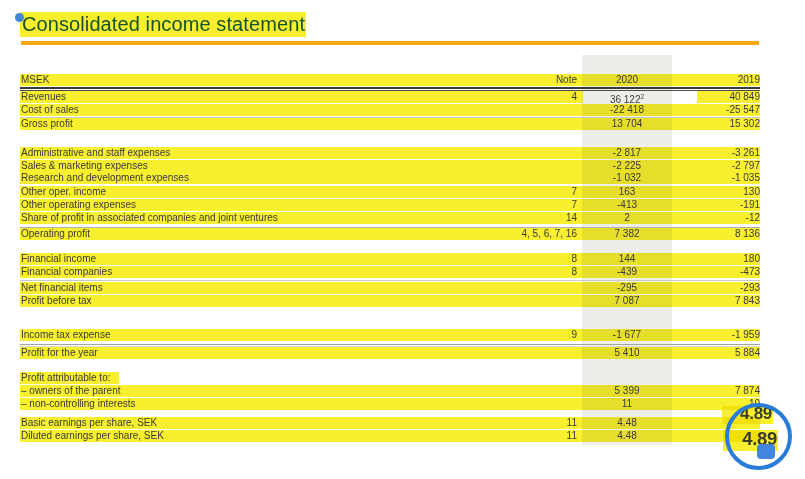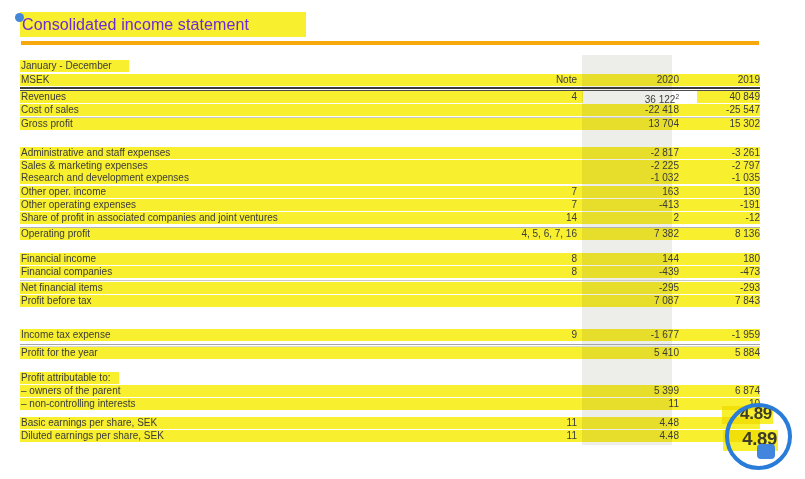--- a/index.html
+++ b/index.html
@@ -11,7 +11,7 @@
   
   .title-hl{left:20px;top:12px;width:286px;height:25px;background:#f8ef2e;z-index:1;}
   .page-title{left:22px;top:11px;width:300px;height:27px;line-height:27px;
-    font-size:16px;color:#6d28d9;z-index:3;letter-spacing:.1px;}
+    font-size:20px;color:#14532d;z-index:3;letter-spacing:.1px;}
   .deco-dot{left:15px;top:13px;width:9px;height:9px;border-radius:50%;background:#4486d8;z-index:4;}
   .title-underline{left:21px;top:41px;width:738px;height:4px;background:#f7a80d;z-index:2;}
   

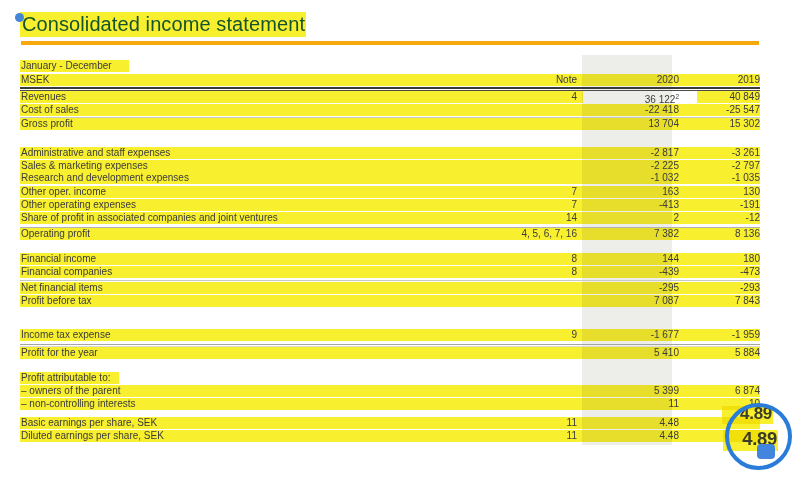--- a/index.html
+++ b/index.html
@@ -47,10 +47,6 @@
   <div class="abs deco-dot"></div>
   <div class="abs title-underline"></div>
 
-  <div class="row" id="period-row" style="top: 60px;">
-    <div class="hl" id="period-hl" style="left: 20px; width: 109px;"></div>
-    <span class="cell lbl">January - December</span>
-  </div>
   <div class="row" id="header-row" style="top: 73.5px;">
     <div class="hl" id="header-hl" style="left: 20px; width: 740px;"></div>
     <span class="cell lbl">MSEK</span>

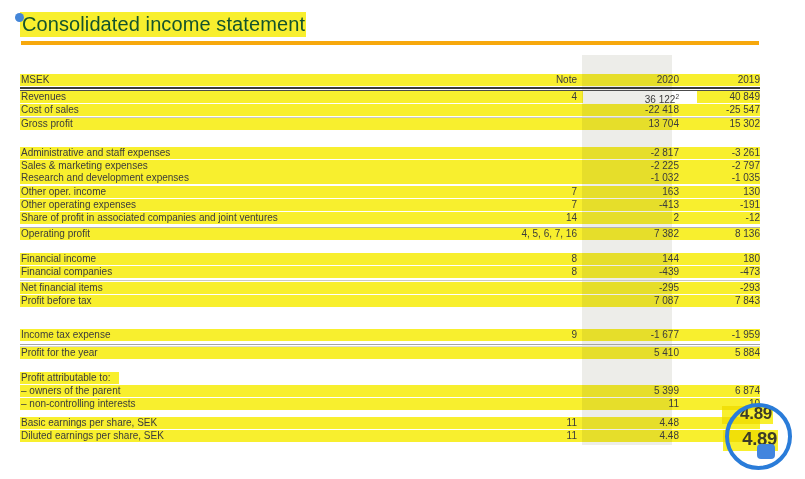--- a/index.html
+++ b/index.html
@@ -22,7 +22,7 @@
   .cell{position:absolute;top:0;height:12px;line-height:12.5px;font-size:10px;z-index:3;white-space:nowrap;}
   .lbl{left:21px;}
   .note{left:430px;width:147px;text-align:right;}
-  .v20{left:575px;width:104px;text-align:right;}
+  .v20{left:575px;width:104px;text-align:center;}
   .v19{left:668px;width:92px;text-align:right;}
   .cell sup{font-size:6.5px;vertical-align:4px;}
   .rule{position:absolute;left:20px;width:740px;z-index:2;}

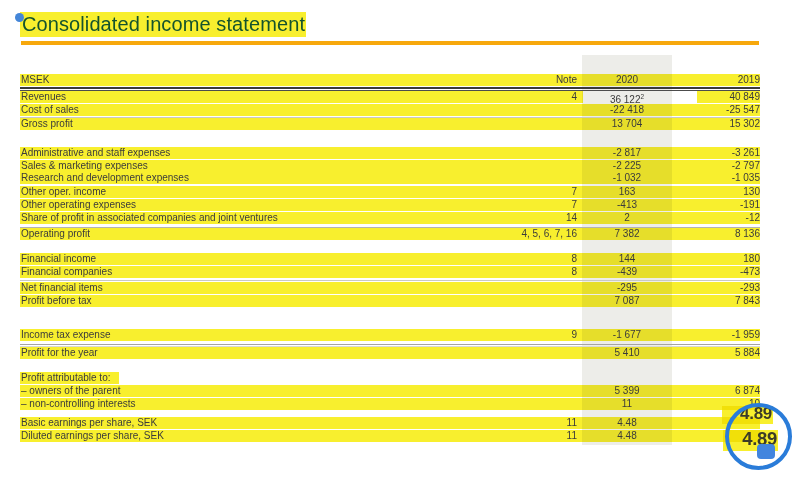--- a/index.html
+++ b/index.html
@@ -169,7 +169,7 @@
         <div class="hl" style="left: 20px; width: 740px;"></div>
         <span class="cell lbl">– owners of the parent</span>
         <span class="cell v20">5 399</span>
-        <span class="cell v19">6 874</span>
+        <span class="cell v19">7 874</span>
       </div>
       <div class="row" style="top: 398.2px;">
         <div class="hl" style="left: 20px; width: 740px;"></div>

